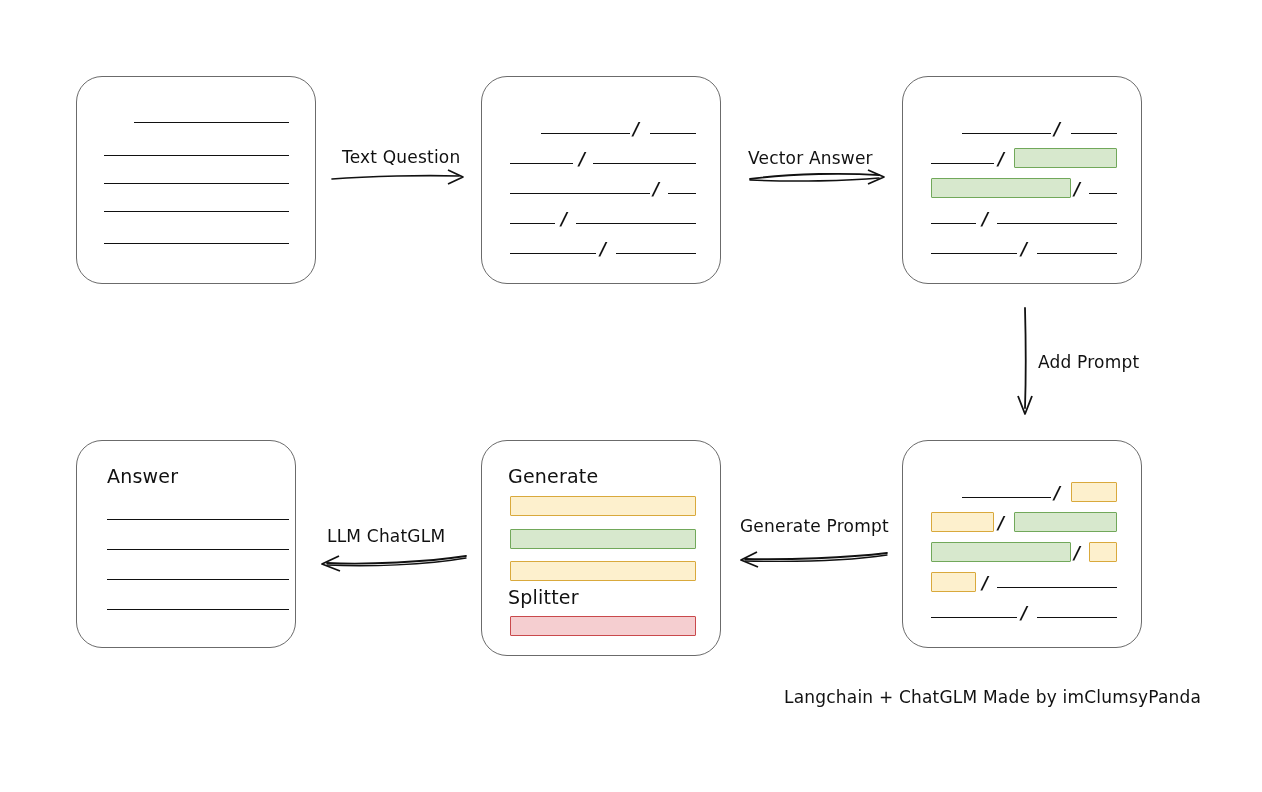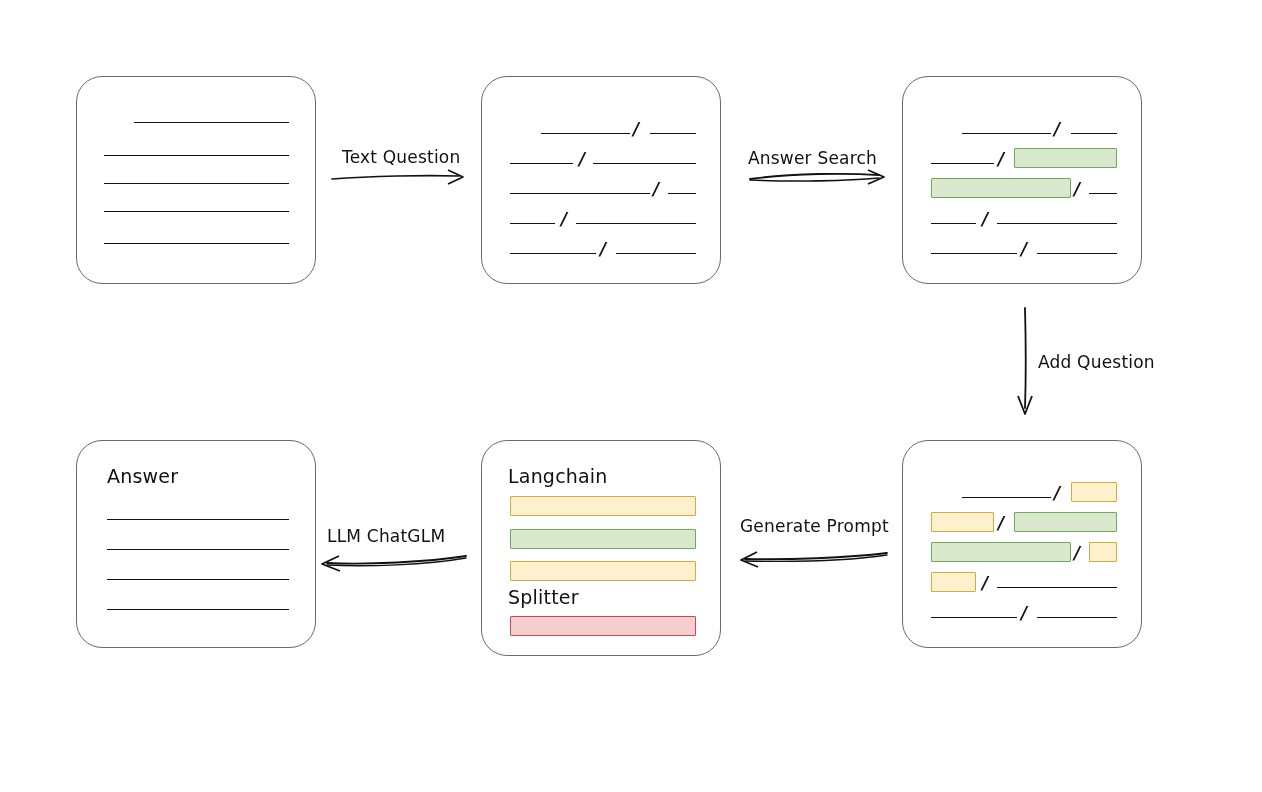--- a/index.html
+++ b/index.html
@@ -150,7 +150,7 @@
     </div>
   </div>
 
-  <div class="edge-label" style="left:748px; top:148px;">Answer Search</div>
+  <div class="edge-label" style="left:748px; top:148px;">Vector Answer</div>
   <svg class="arrow" style="left:748px; top:168px;" width="142" height="22" viewBox="0 0 142 22">
     <path d="M2,11 C45,5 100,5 131,7" stroke="#111111" stroke-width="1.8" fill="none" stroke-linecap="round"></path>
     <path d="M2,12 C45,14 100,13 131,10" stroke="#111111" stroke-width="1.6" fill="none" stroke-linecap="round"></path>

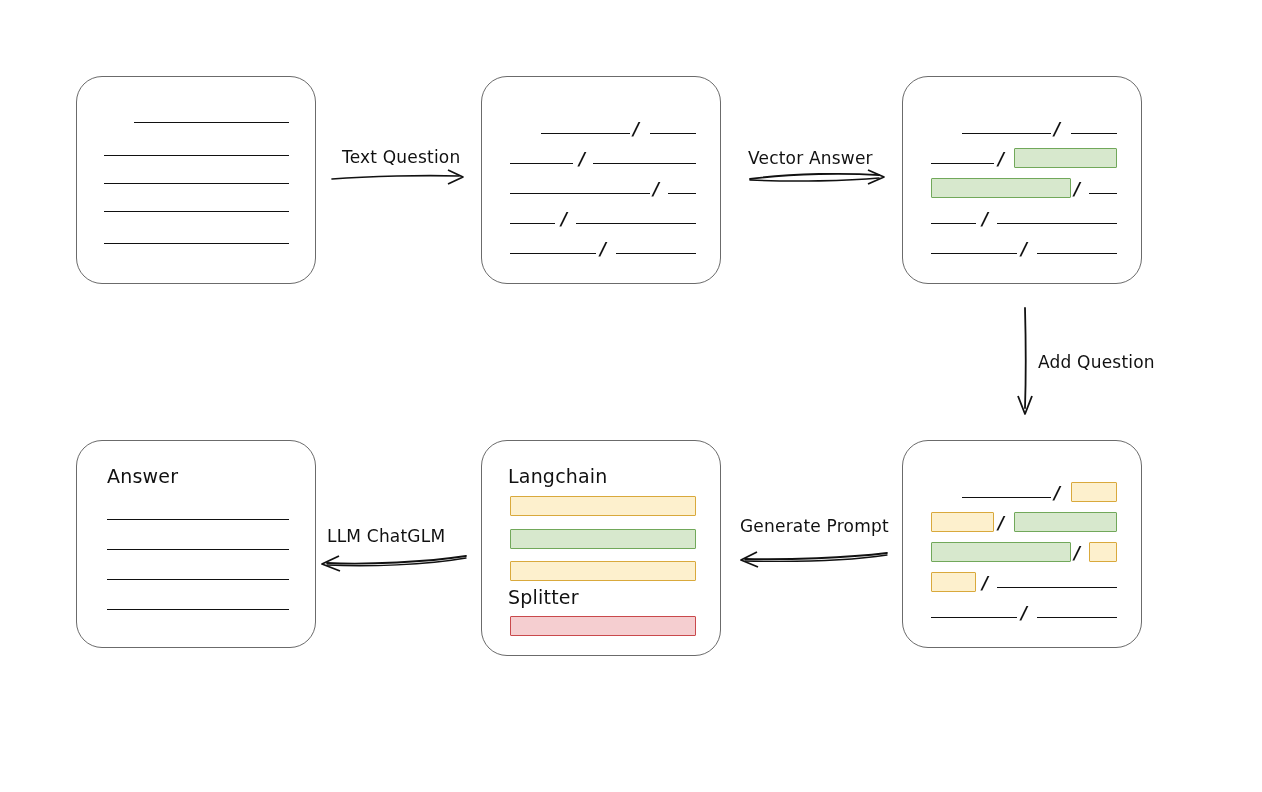--- a/index.html
+++ b/index.html
@@ -194,7 +194,7 @@
     <path d="M11,2 C12,40 12,72 11,102" stroke="#111111" stroke-width="1.8" fill="none" stroke-linecap="round"></path>
     <path d="M4,90 L11,108 L18,90" stroke="#111111" stroke-width="1.8" fill="none" stroke-linejoin="round"></path>
   </svg>
-  <div class="edge-label" style="left:1038px; top:352px;">Add Question</div>
+  <div class="edge-label" style="left:1038px; top:352px;">Add Prompt</div>
 
   <div class="node" style="left:902px; top:440px; width:240px; height:208px;">
 

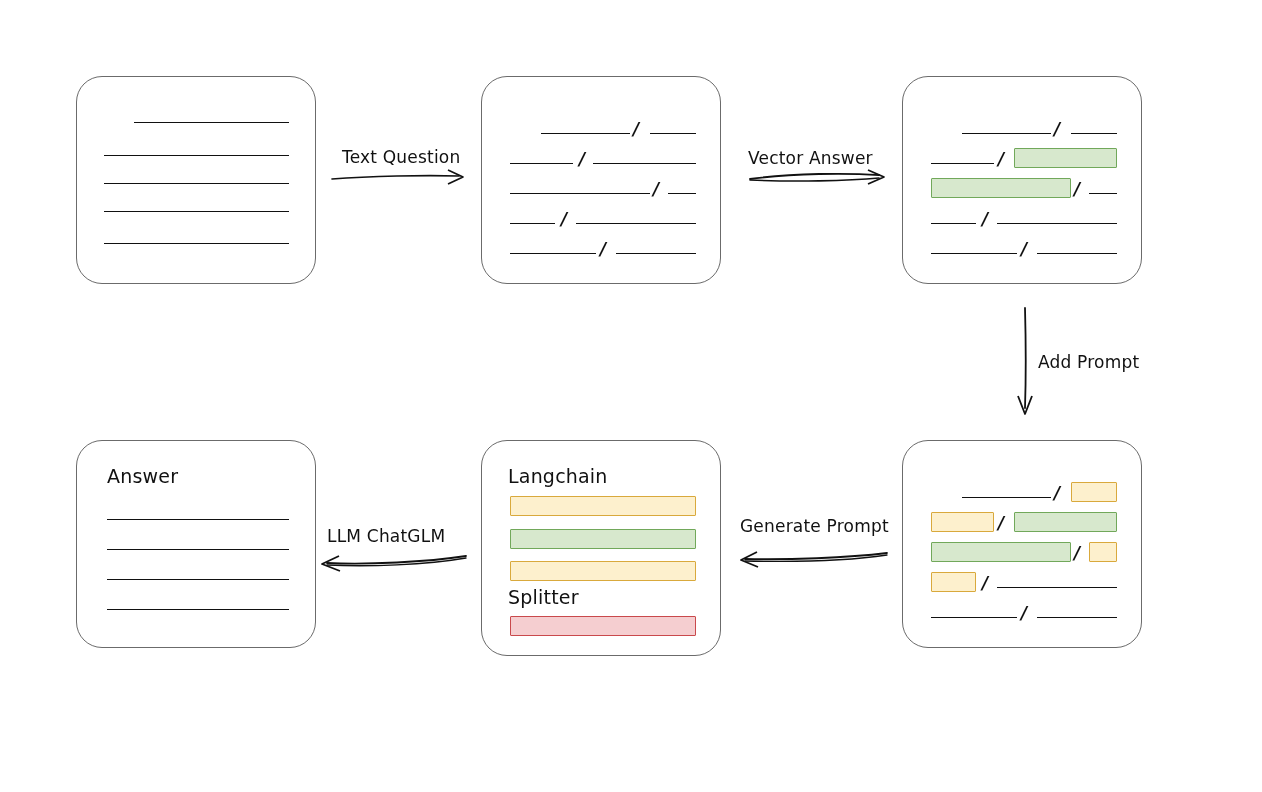--- a/index.html
+++ b/index.html
@@ -252,7 +252,7 @@
     <path d="M21,8 L4,16 L22,23" stroke="#111111" stroke-width="1.8" fill="none" stroke-linejoin="round"></path>
   </svg>
 
-  <div class="node" style="left:76px; top:440px; width:240px; height:208px;padding-left:48px;">
+  <div class="node" style="left:76px; top:440px; width:220px; height:208px;padding-left:48px;">
     <div class="node-label" style="left:30px; top:24px;">Answer</div>
     <div class="plain-line" style="left:30px; top:78px;  width:182px;"></div>
     <div class="plain-line" style="left:30px; top:108px; width:182px;"></div>

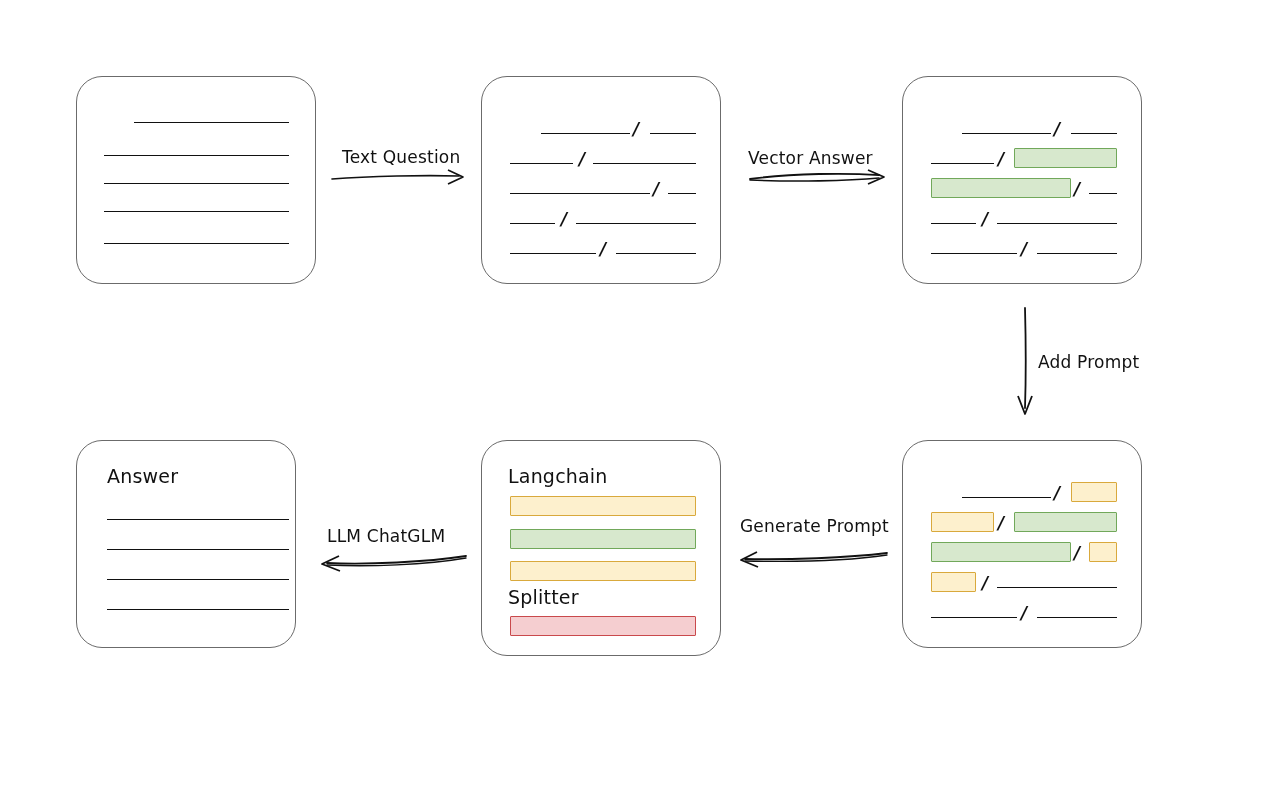--- a/index.html
+++ b/index.html
@@ -237,7 +237,7 @@
   </svg>
 
   <div class="node" style="left:481px; top:440px; width:240px; height:216px;">
-    <div class="node-label" style="left:26px; top:24px;">Langchain</div>
+    <div class="node-label" style="left:26px; top:24px;">Generate</div>
     <div class="bar yellow" style="left:28px; top:55px; width:186px;"></div>
     <div class="bar green" style="left:28px; top:88px; width:186px;"></div>
     <div class="bar yellow" style="left:28px; top:120px; width:186px;"></div>

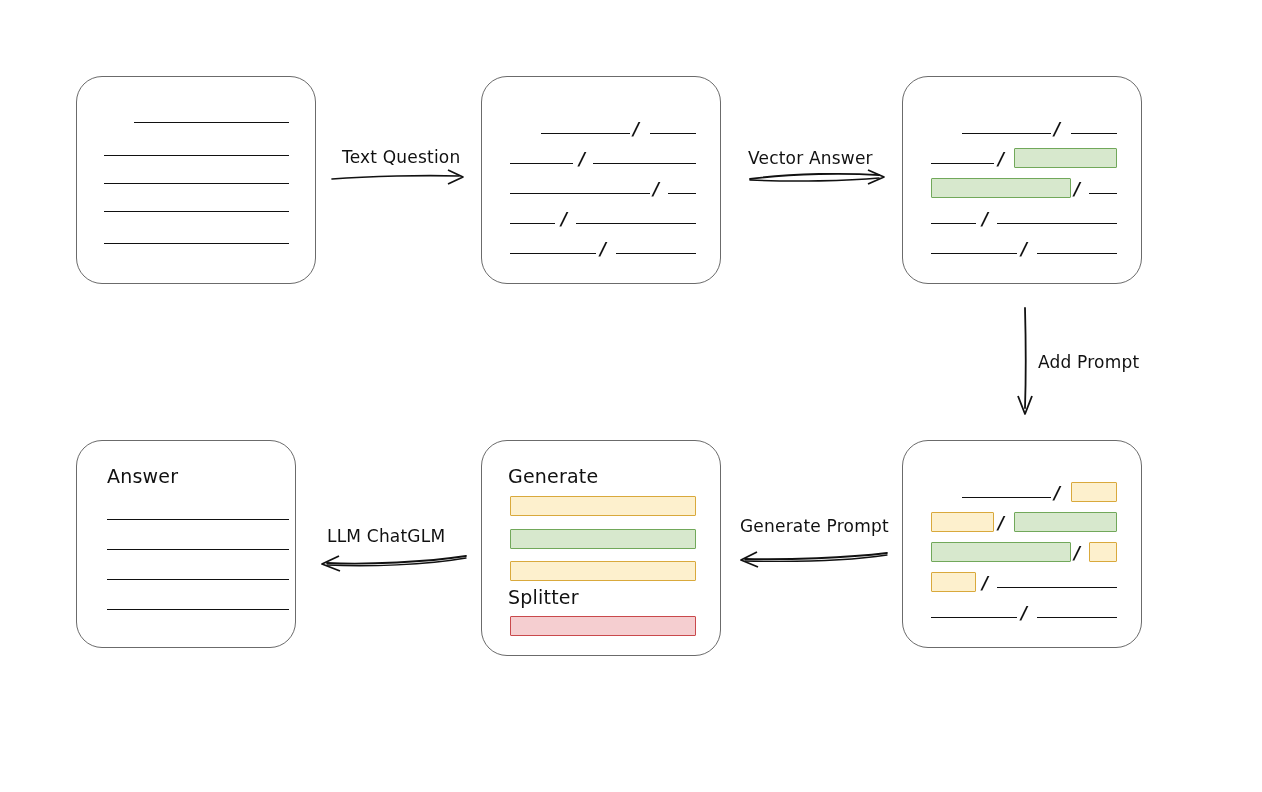--- a/index.html
+++ b/index.html
@@ -260,6 +260,7 @@
     <div class="plain-line" style="left:30px; top:168px; width:182px;"></div>
   </div>
 
+  <div class="footer" style="left:784px; top:687px;">Langchain + ChatGLM Made by imClumsyPanda</div>
 
 </div>
 

